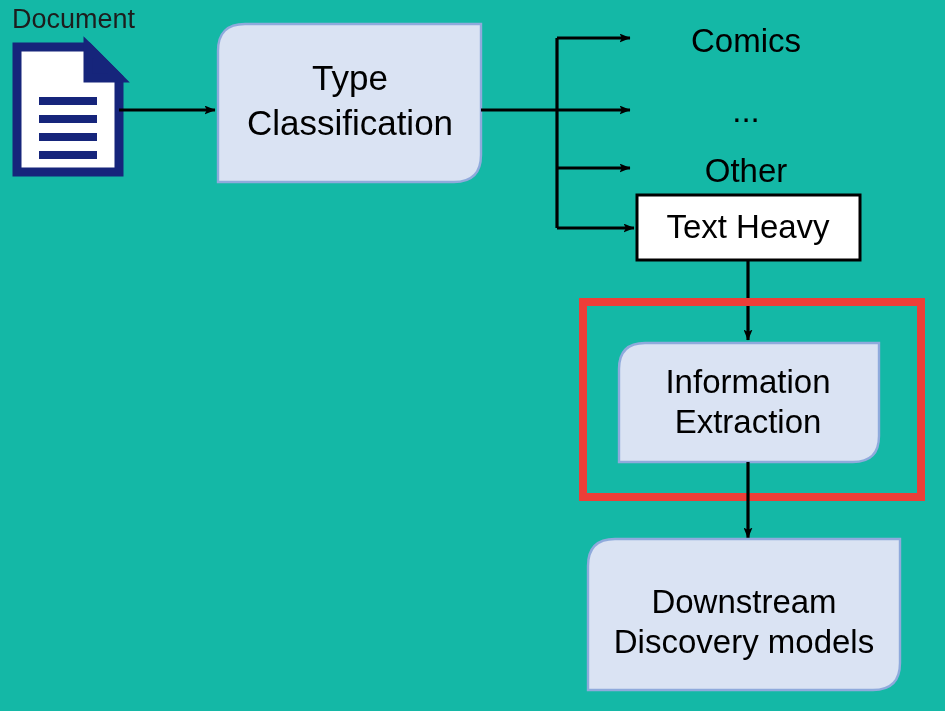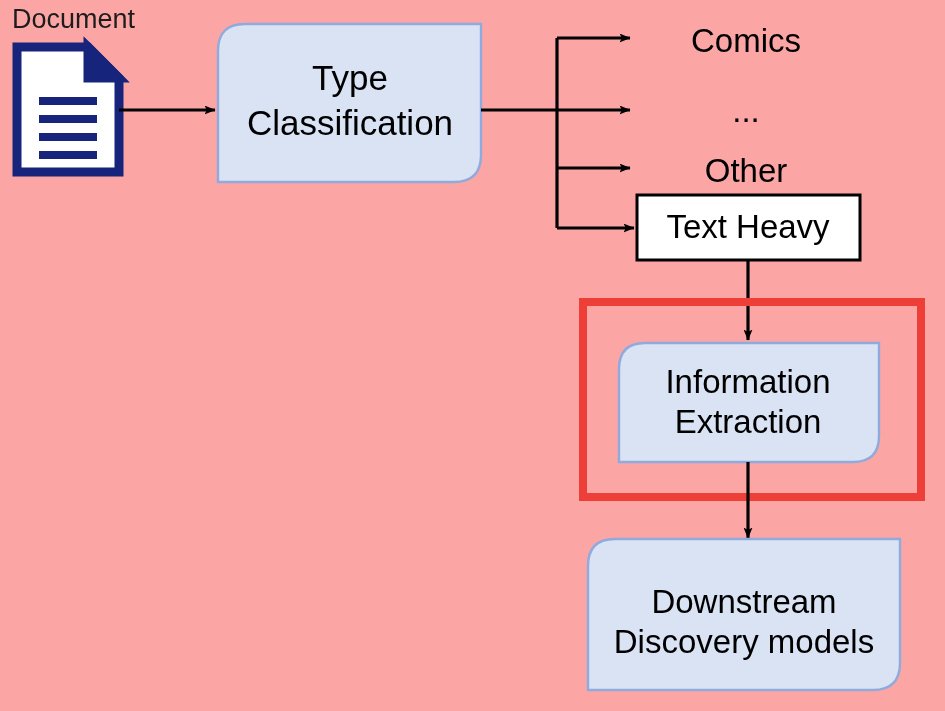--- a/index.html
+++ b/index.html
@@ -16,7 +16,7 @@
     position: relative;
     width: 945px;
     height: 711px;
-    background: #fca5a5;
+    background: #14b8a6;
     overflow: hidden;
   }
   svg#diagram {

